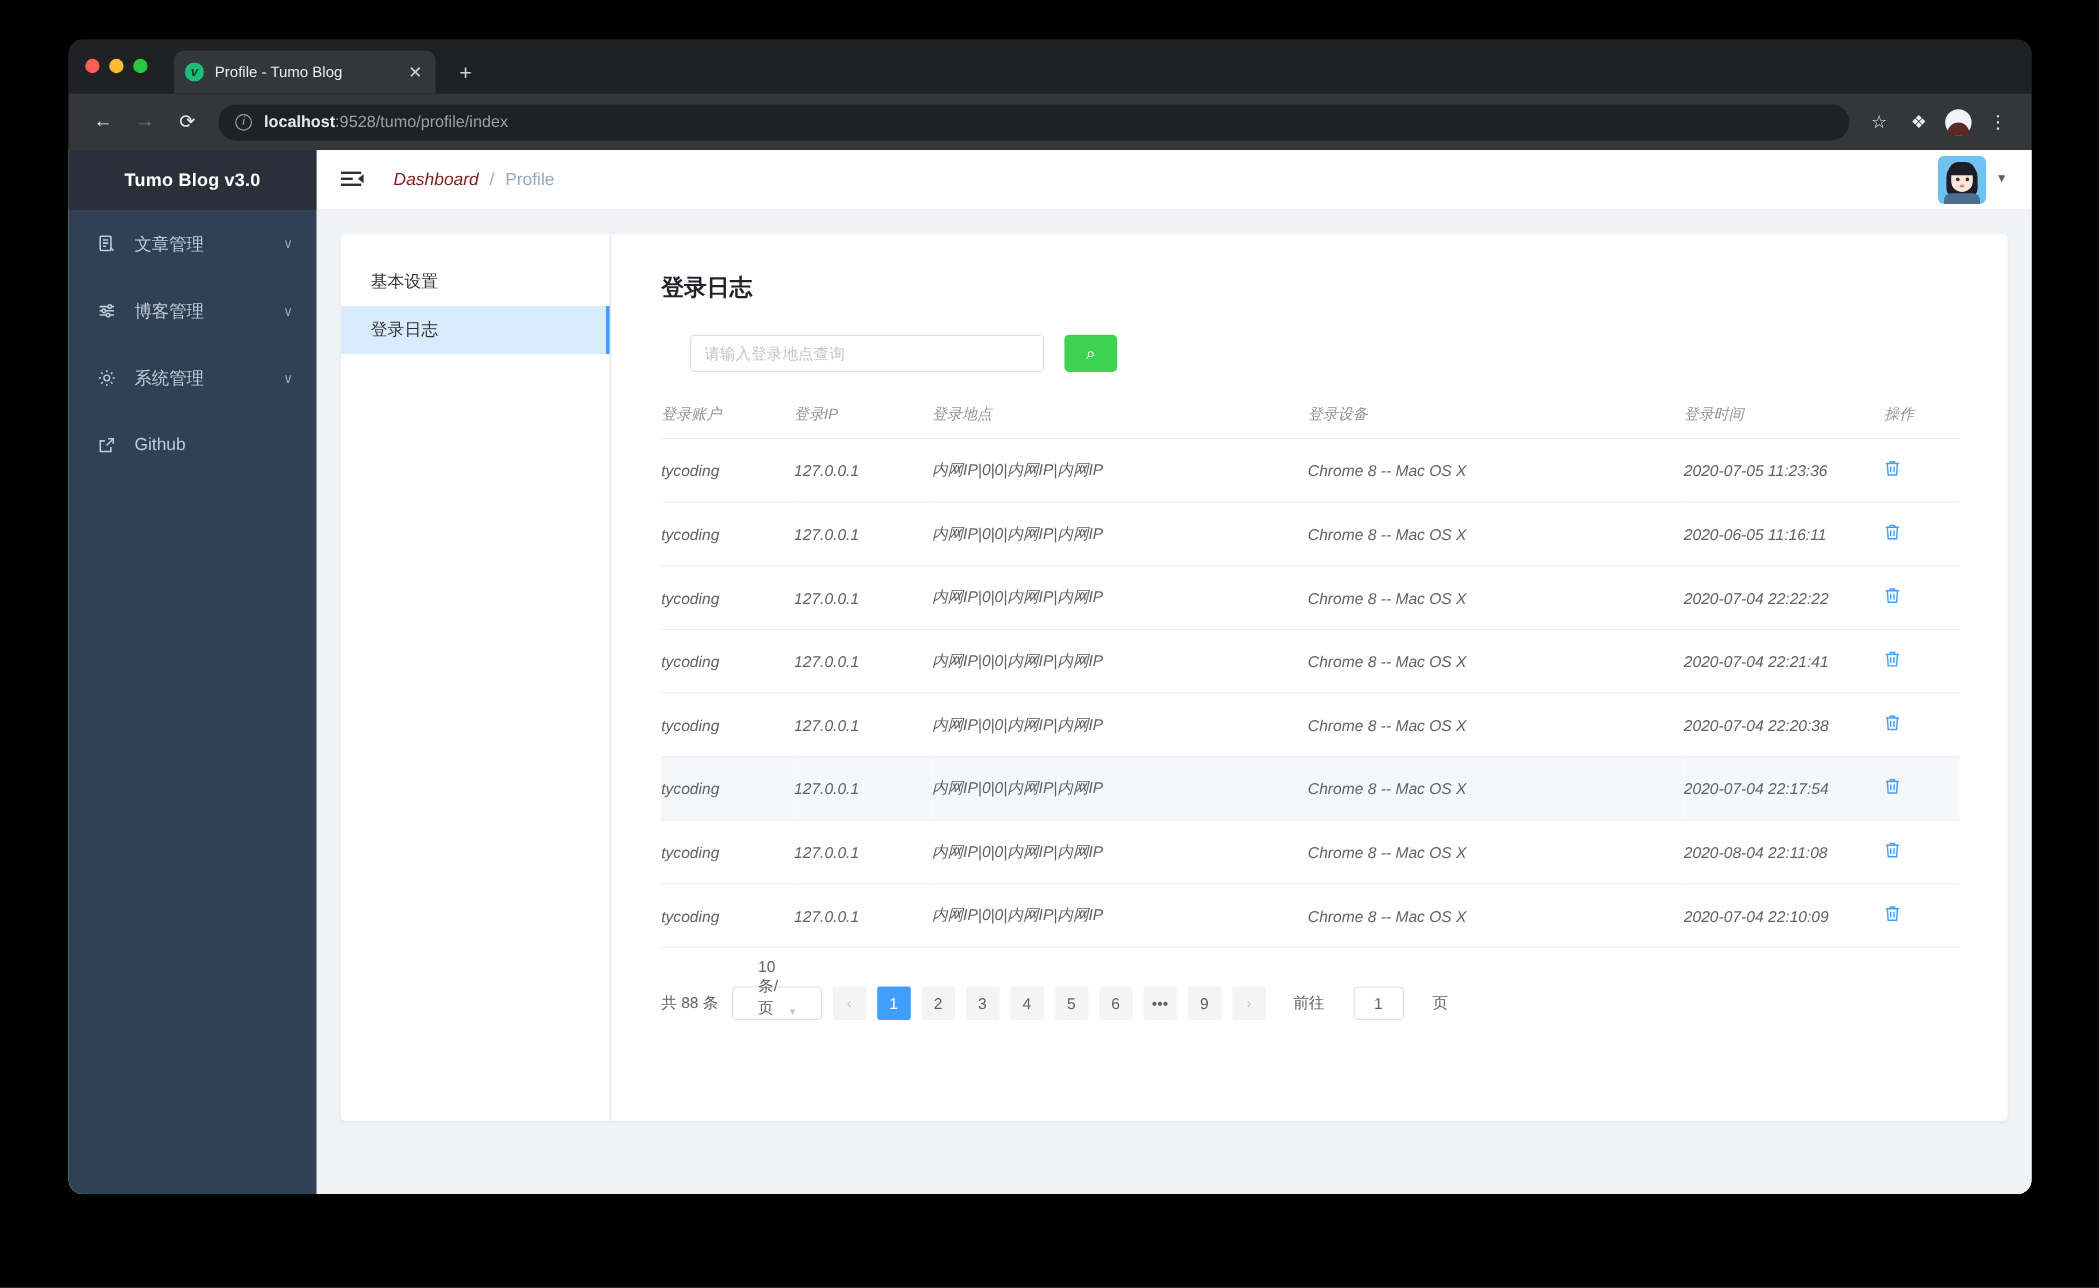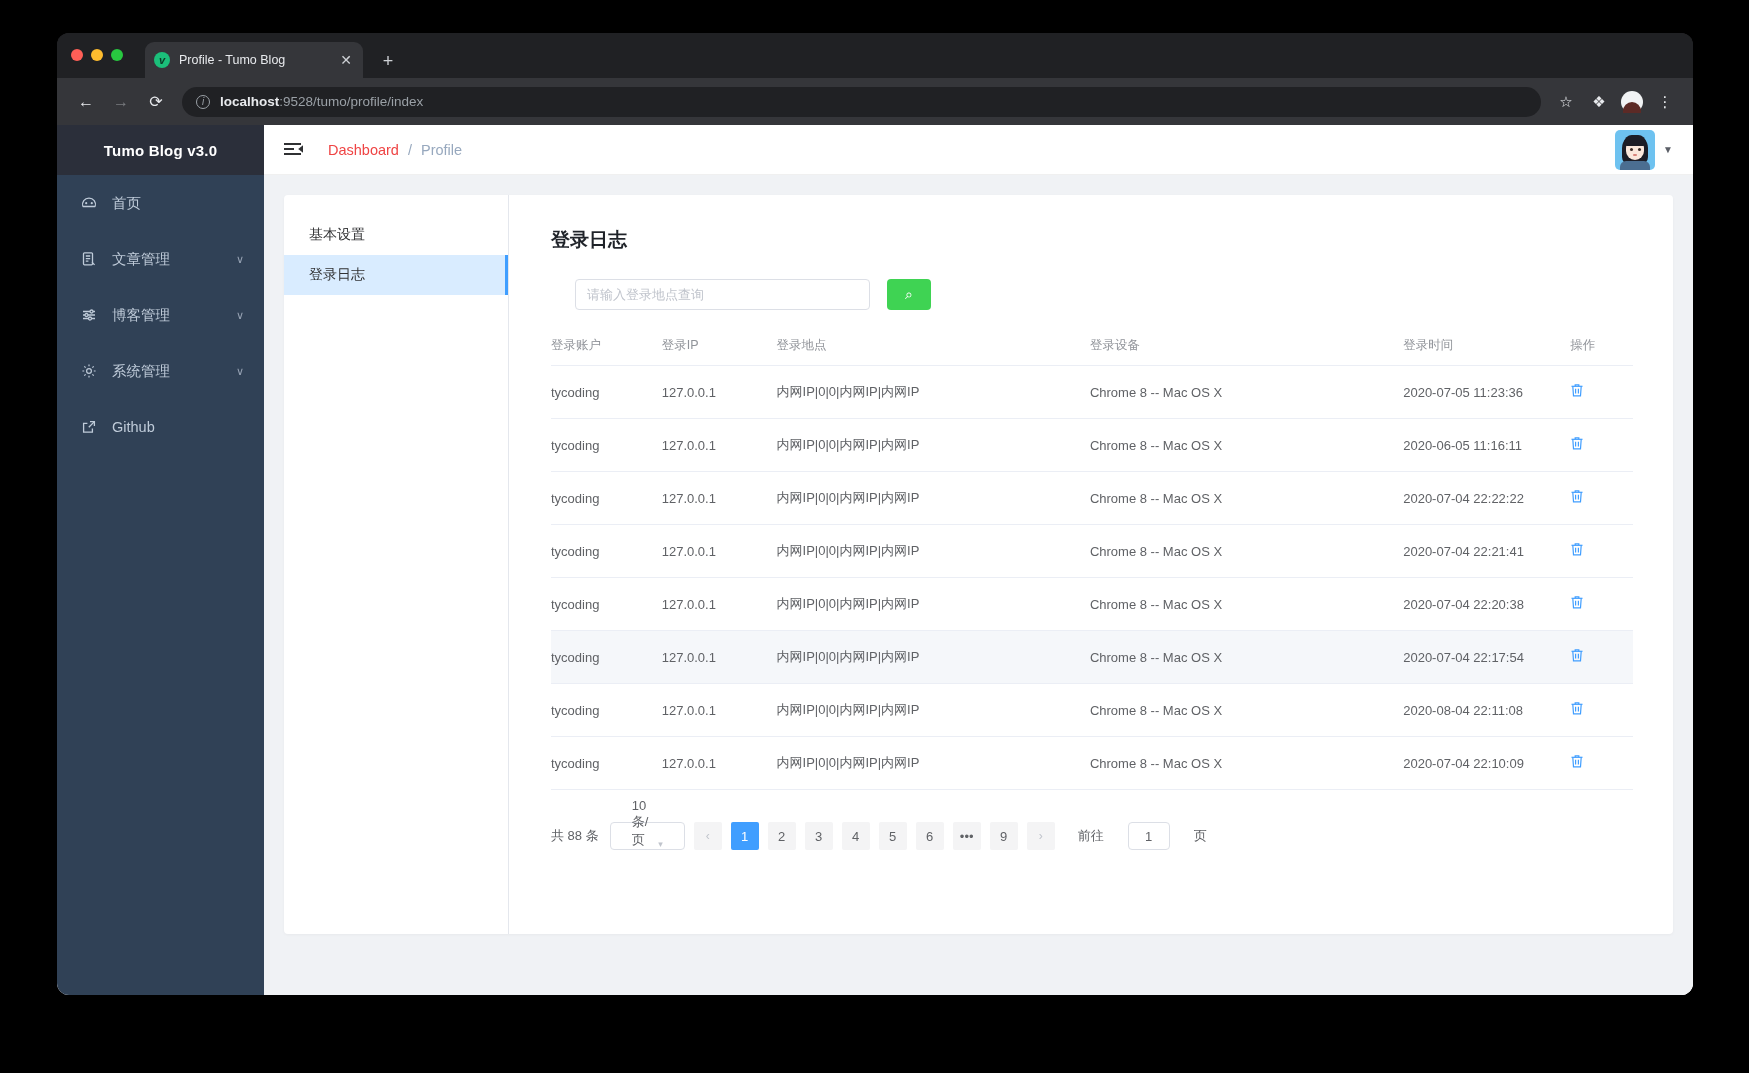--- a/index.html
+++ b/index.html
@@ -174,7 +174,7 @@
   }
   #hamburger { width: 24px; height: 22px; display: flex; align-items: center; justify-content: center; }
   #breadcrumb { margin-left: 22px; font-size: 14.5px; display: flex; align-items: center; gap: 9px; }
-  #breadcrumb .crumb-root { color: #ef4444; }
+  #breadcrumb .crumb-root { color: #7f1d1d; font-style: italic; }
   #breadcrumb .crumb-sep { color: #97a8be; }
   #breadcrumb .crumb-current { color: #97a8be; }
   #navbar-right { margin-left: auto; display: flex; align-items: center; gap: 8px; }

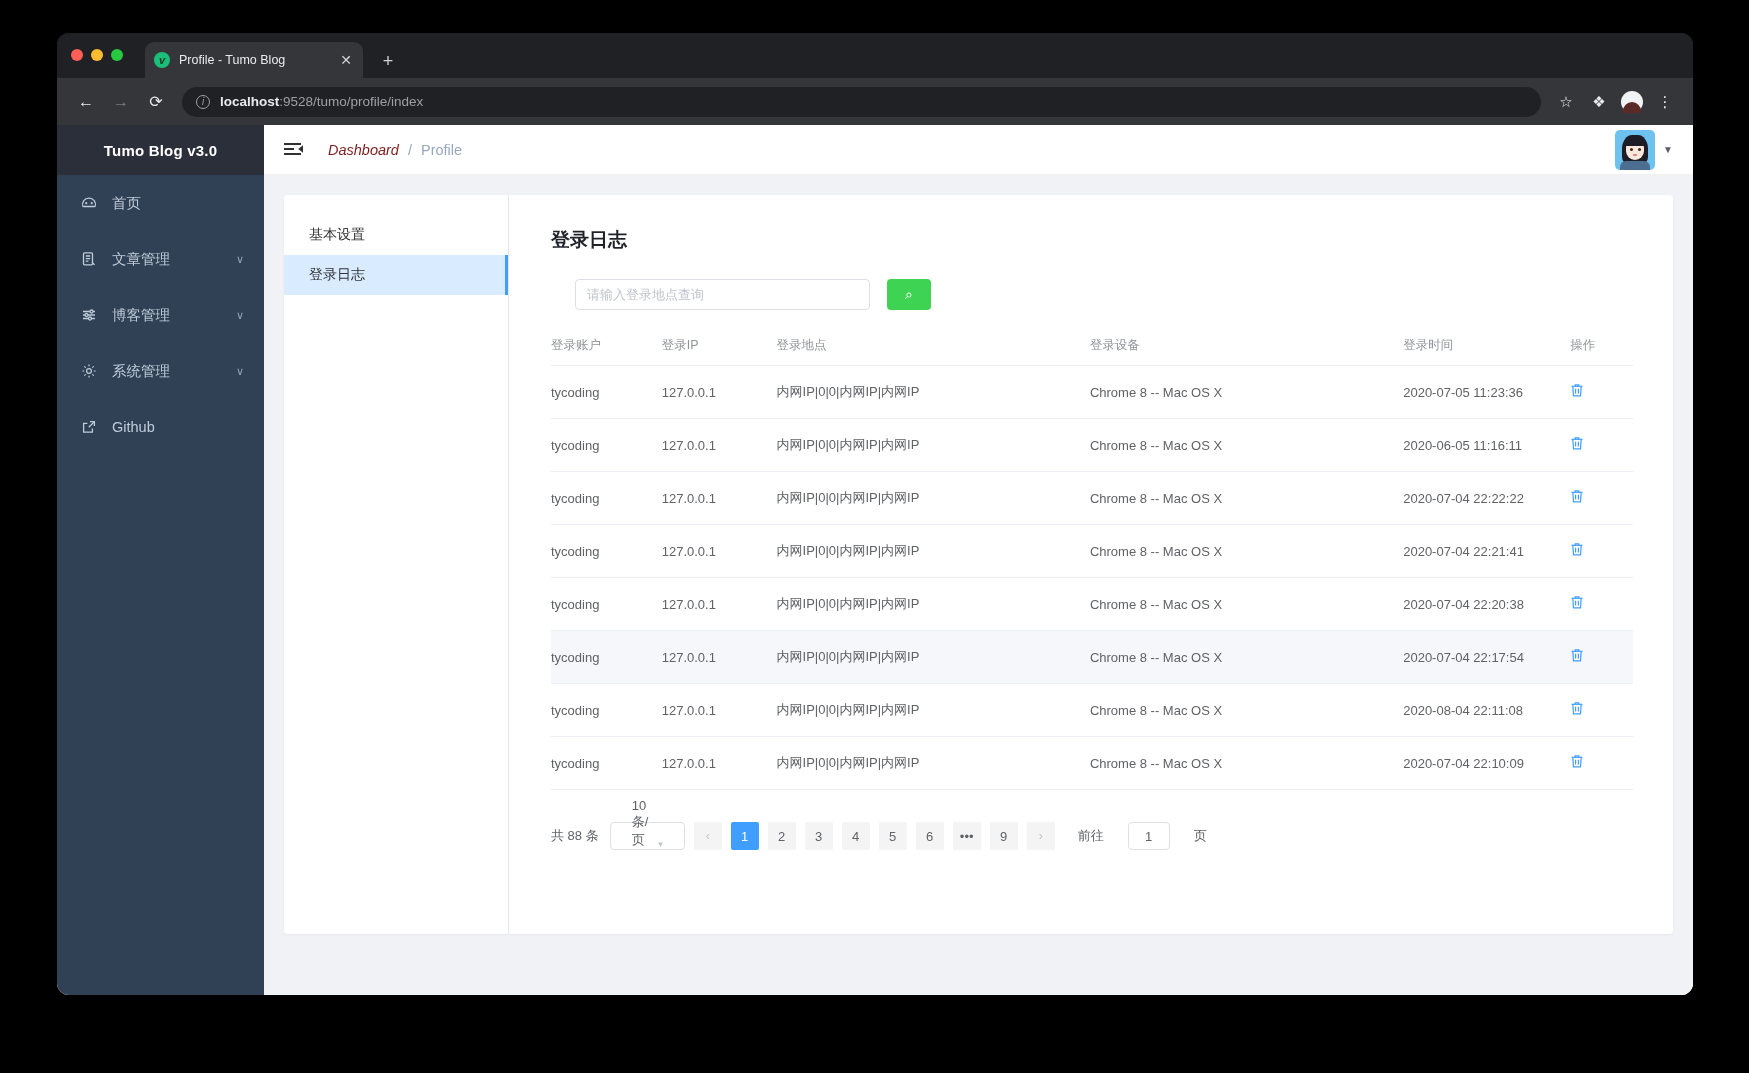--- a/index.html
+++ b/index.html
@@ -355,17 +355,6 @@
     <div id="sidebar">
       <div id="sidebar-logo">Tumo Blog v3.0</div>
 
-      <div class="menu-item">
-        <span class="mi-icon">
-          <svg width="16" height="16" viewBox="0 0 16 16" fill="none" stroke="#bfcbd9" stroke-width="1.3">
-            <path d="M1.8 11.5a6.5 6.5 0 1 1 12.4 0" fill="none"></path>
-            <circle cx="5.2" cy="8.2" r="1.1" fill="#bfcbd9" stroke="none"></circle>
-            <circle cx="10.8" cy="8.2" r="1.1" fill="#bfcbd9" stroke="none"></circle>
-            <path d="M1.8 11.5h12.4"></path>
-          </svg>
-        </span>
-        <span class="mi-label">首页</span>
-      </div>
 
       <div class="menu-item">
         <span class="mi-icon">

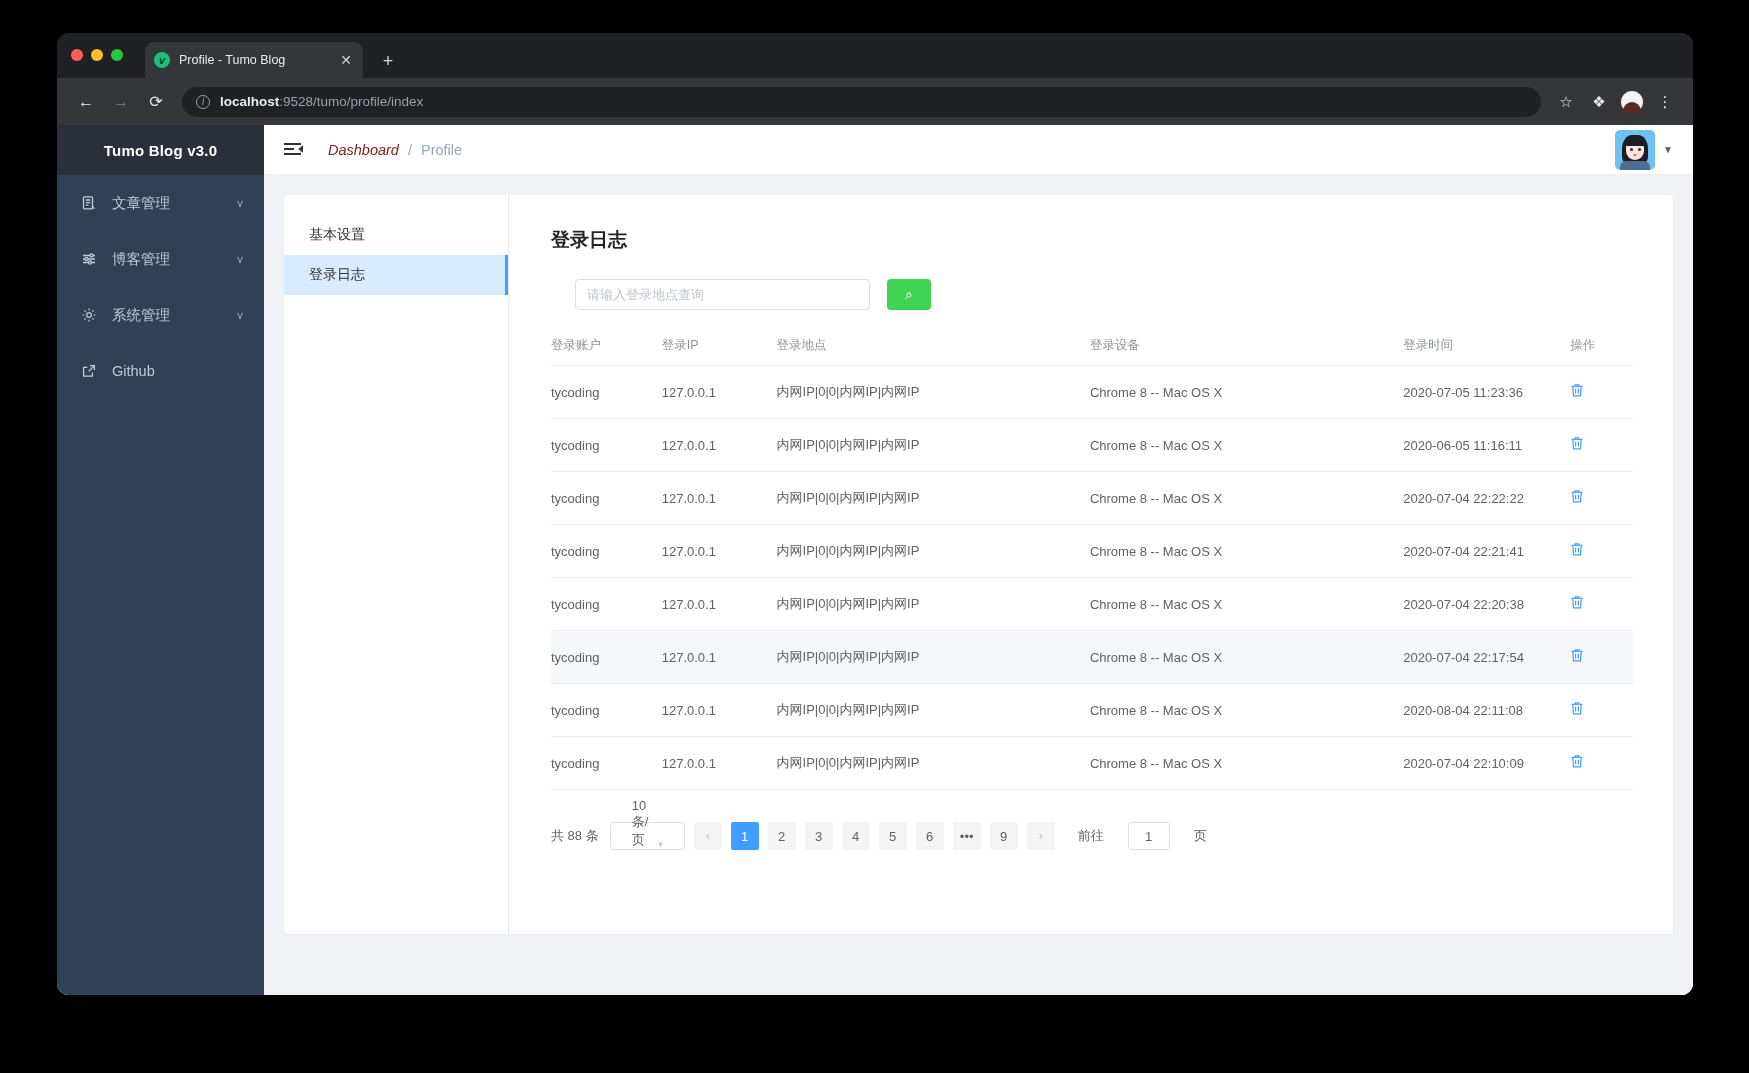--- a/index.html
+++ b/index.html
@@ -256,7 +256,7 @@
   }
 
   
-  table#log-table { width: 100%; border-collapse: collapse; table-layout: fixed; }
+  table#log-table { width: 100%; border-collapse: collapse; table-layout: fixed; font-style: italic; }
   #log-table th {
     text-align: left;
     font-size: 12.5px; font-weight: normal;

